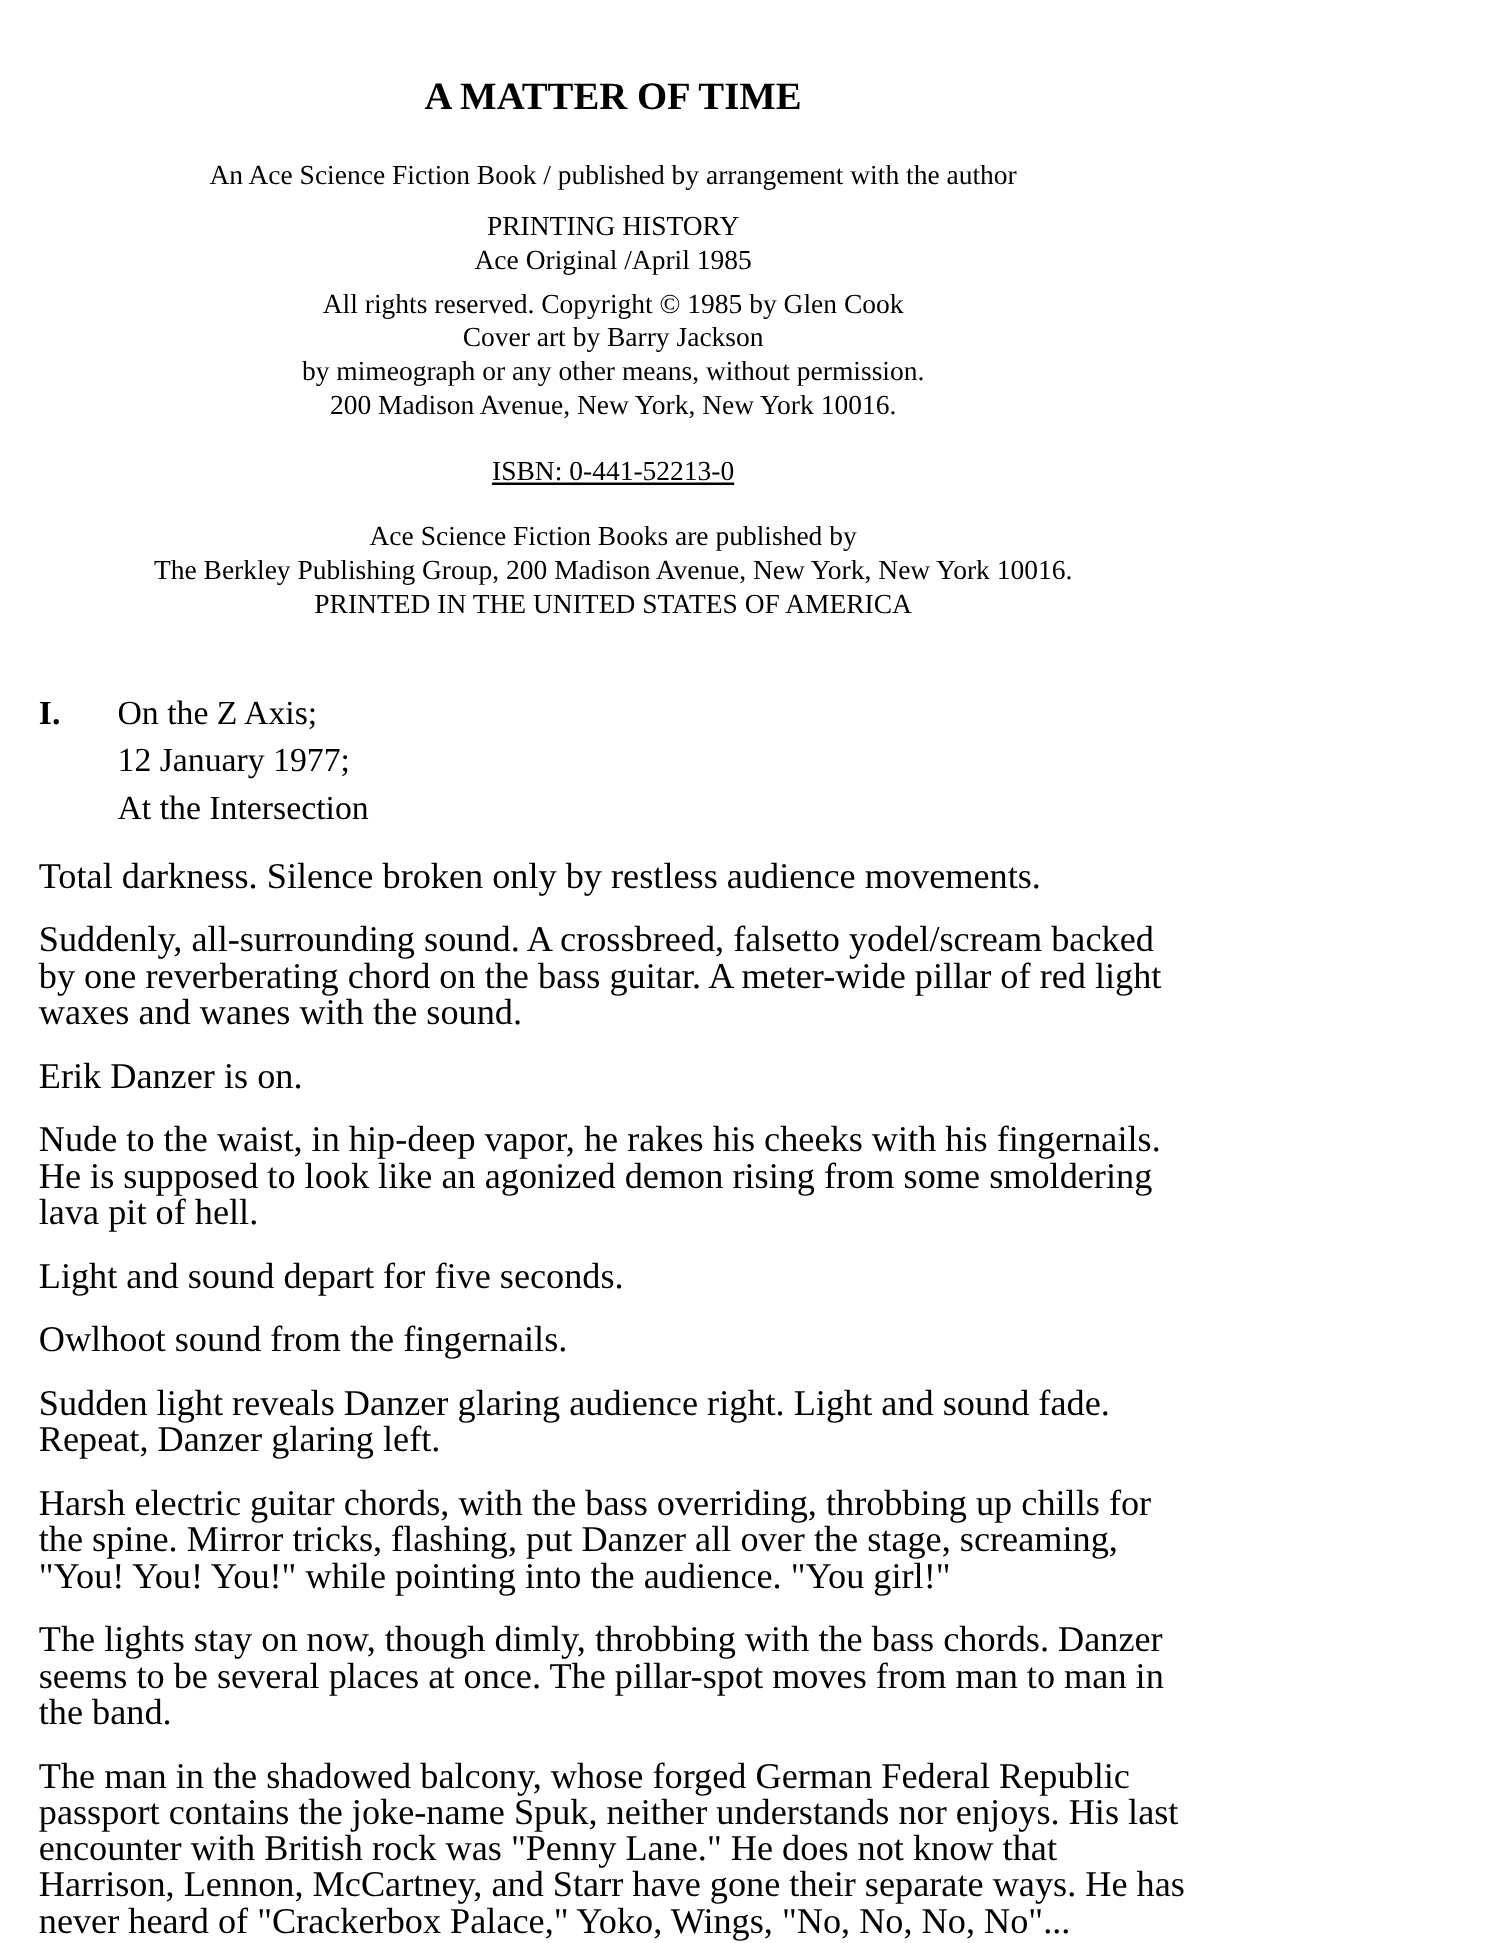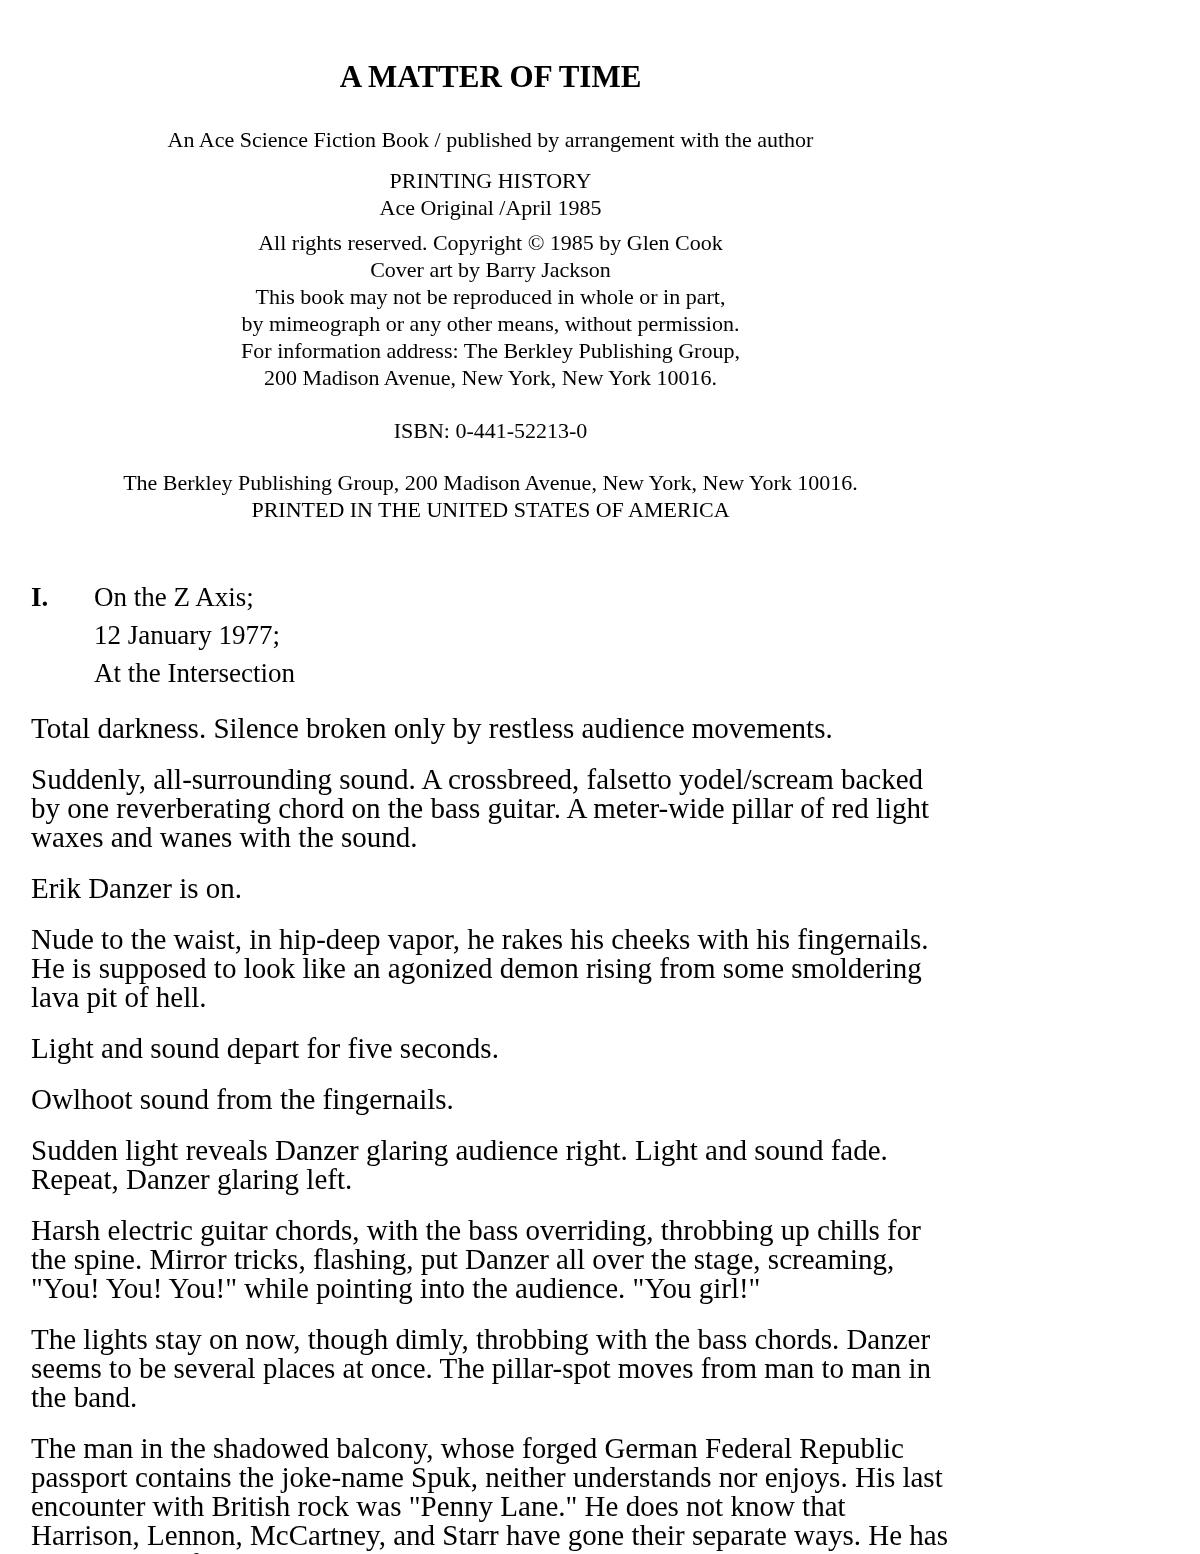--- a/index.html
+++ b/index.html
@@ -77,7 +77,6 @@
     <div class="copyright">
       <div>All rights reserved. Copyright © 1985 by Glen Cook</div>
       <div>Cover art by Barry Jackson</div>
-      <div>This book may not be reproduced in whole or in part,</div>
       <div>by mimeograph or any other means, without permission.</div>
       <div>For information address: The Berkley Publishing Group,</div>
       <div>200 Madison Avenue, New York, New York 10016.</div>

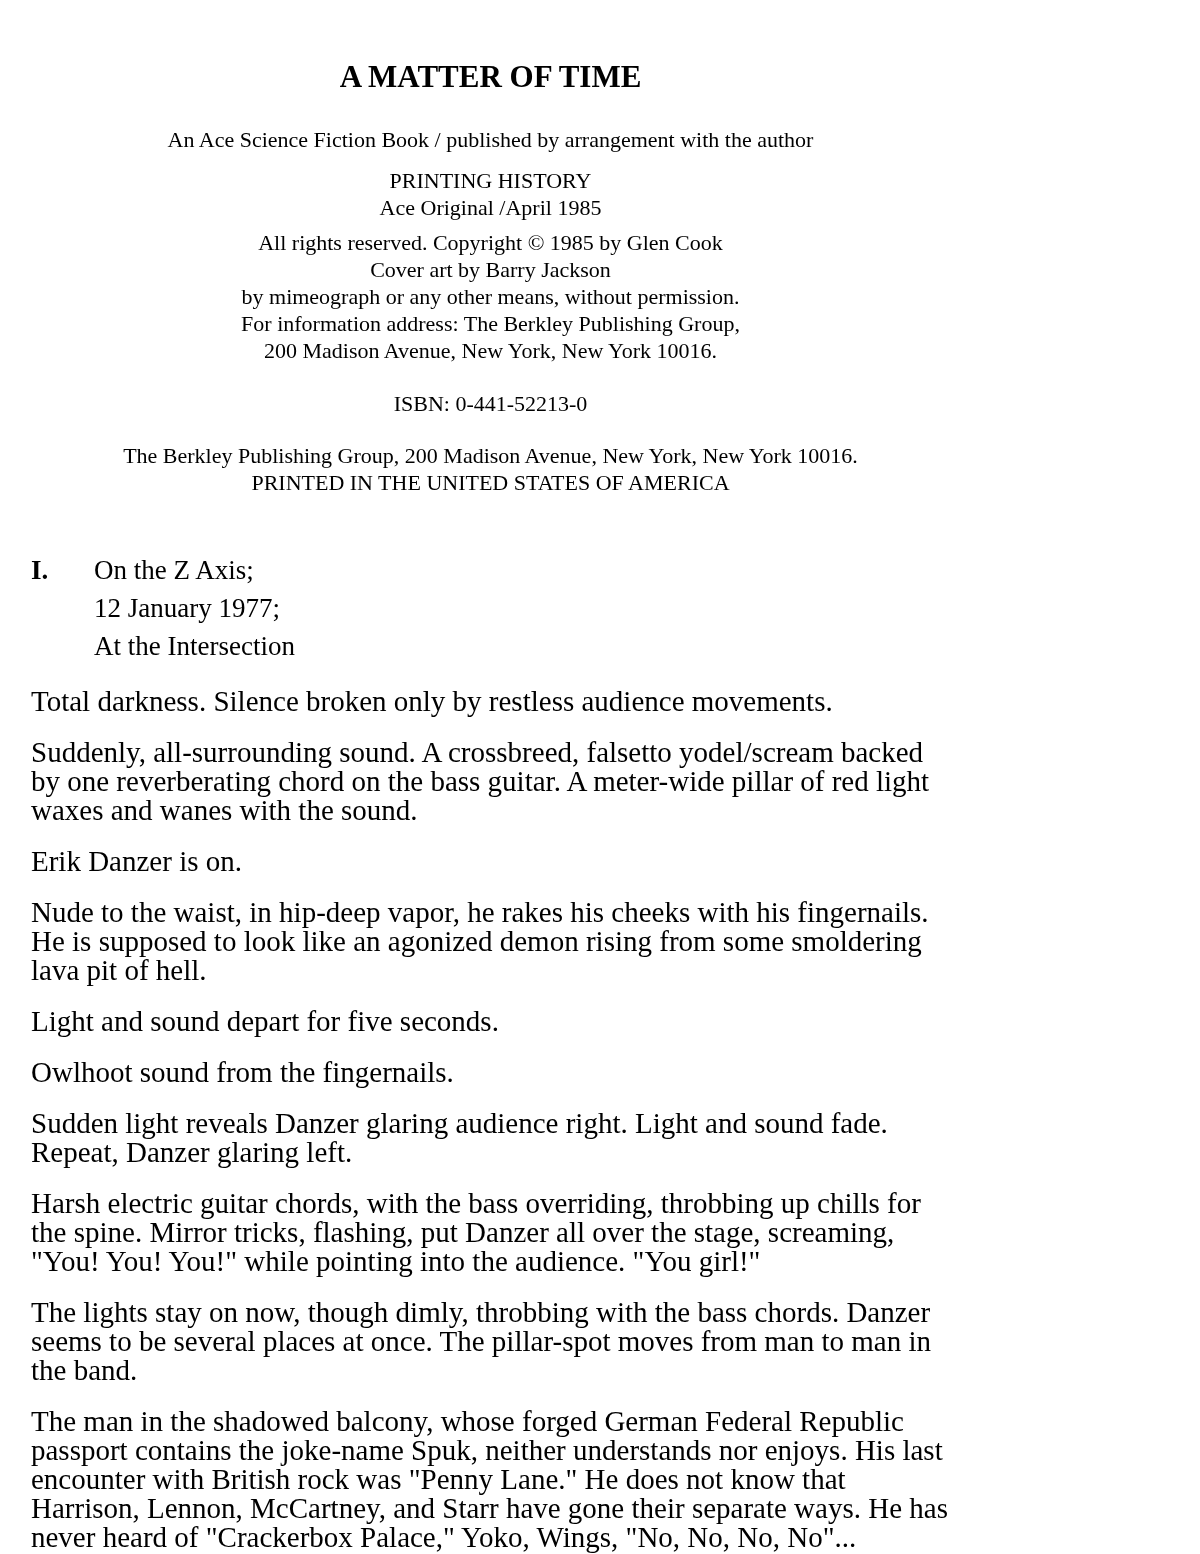--- a/index.html
+++ b/index.html
@@ -78,7 +78,6 @@
       <div>All rights reserved. Copyright © 1985 by Glen Cook</div>
       <div>Cover art by Barry Jackson</div>
       <div>by mimeograph or any other means, without permission.</div>
-      <div>For information address: The Berkley Publishing Group,</div>
       <div>200 Madison Avenue, New York, New York 10016.</div>
     </div>
 

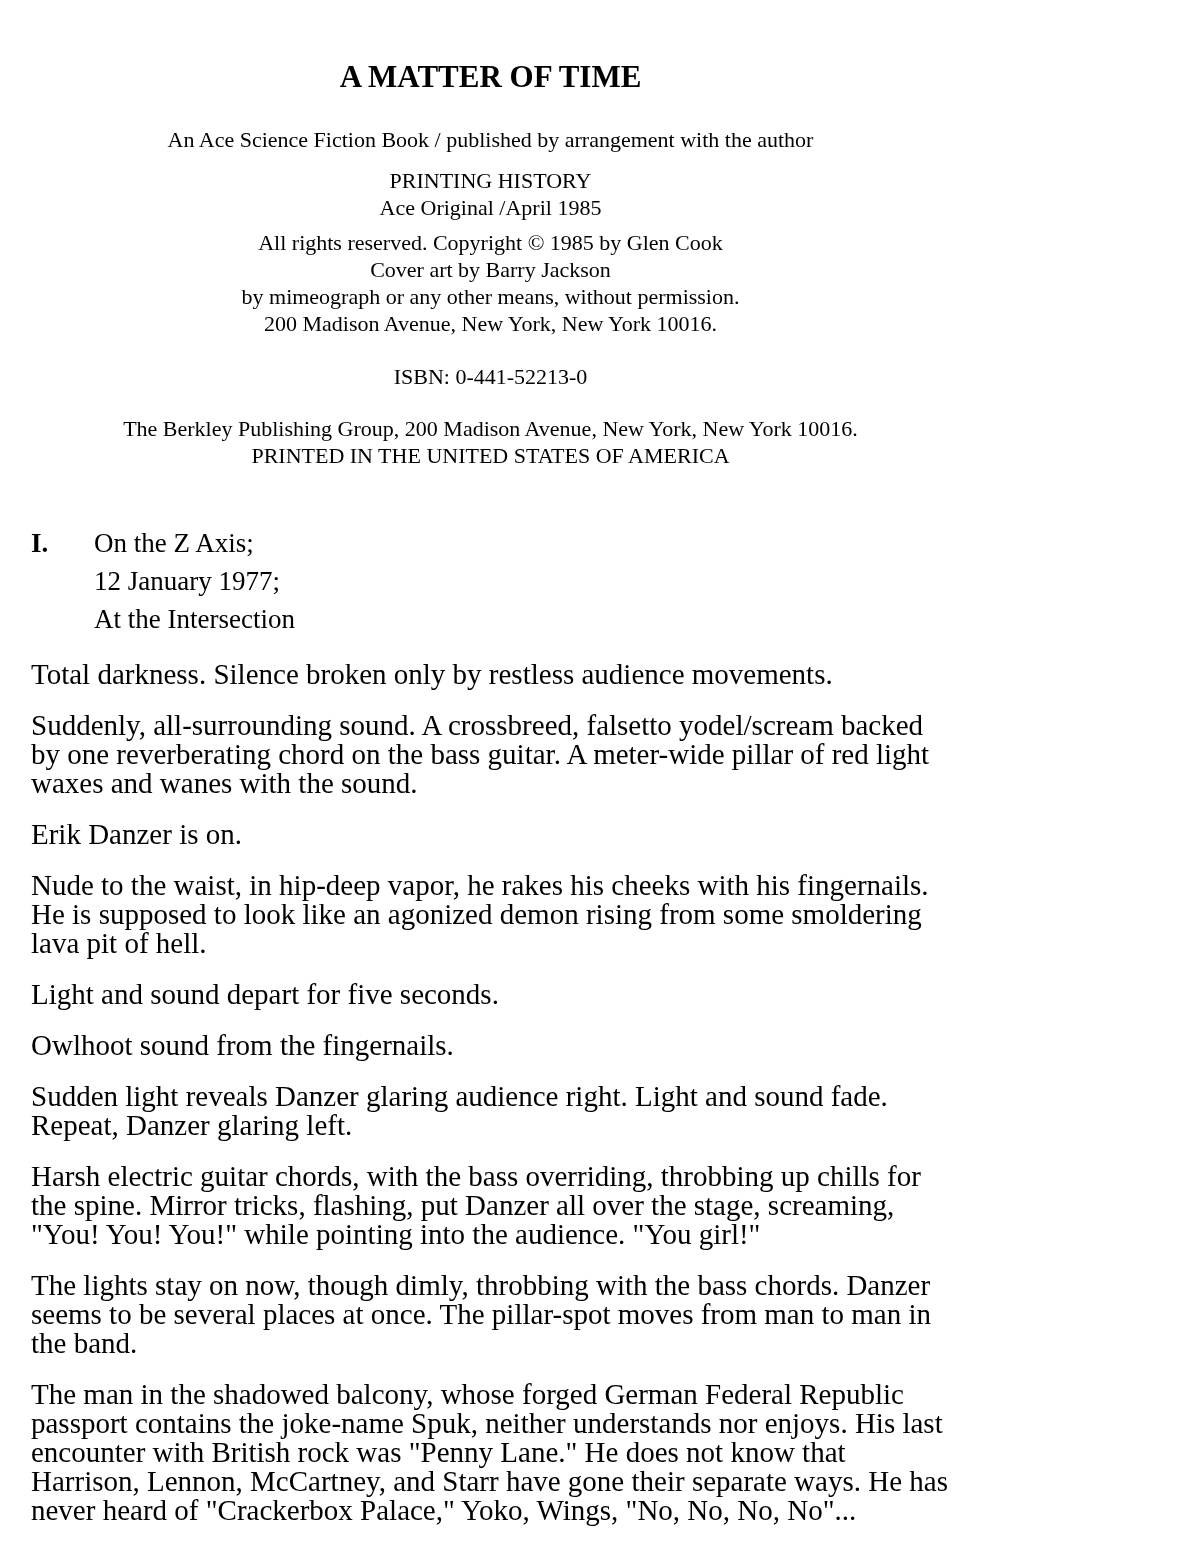--- a/index.html
+++ b/index.html
@@ -33,7 +33,7 @@
   .front .imprint     { margin-top: 32px; }
   .front .printing    { margin-top: 14px; }
   .front .copyright   { margin-top: 8px; }
-  .front .isbn        { margin-top: 26px; }
+  .front .isbn        { margin-top: 26px; text-decoration: underline; }
   .front .publisher   { margin-top: 25px; }
   
   .chapter-heading {

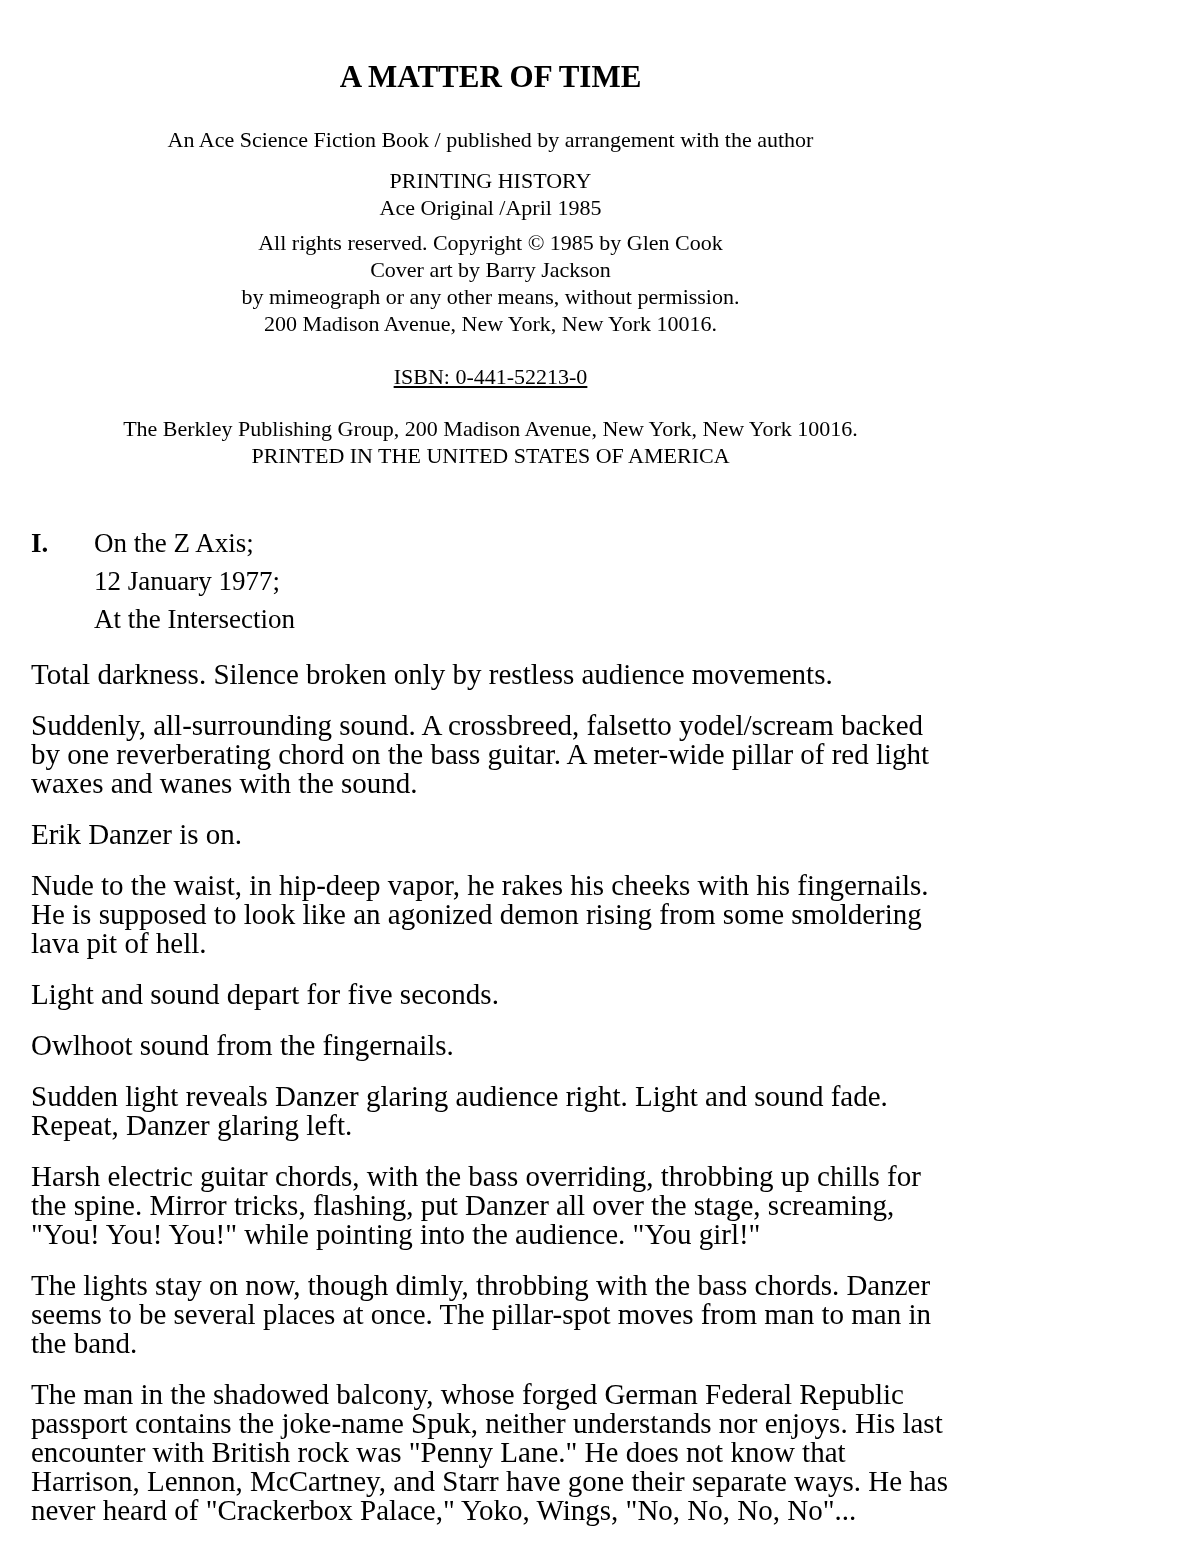--- a/index.html
+++ b/index.html
@@ -84,6 +84,7 @@
     <div class="isbn">ISBN: 0-441-52213-0</div>
 
     <div class="publisher">
+      <div>Ace Science Fiction Books are published by</div>
       <div>The Berkley Publishing Group, 200 Madison Avenue, New York, New York 10016.</div>
       <div>PRINTED IN THE UNITED STATES OF AMERICA</div>
     </div>

